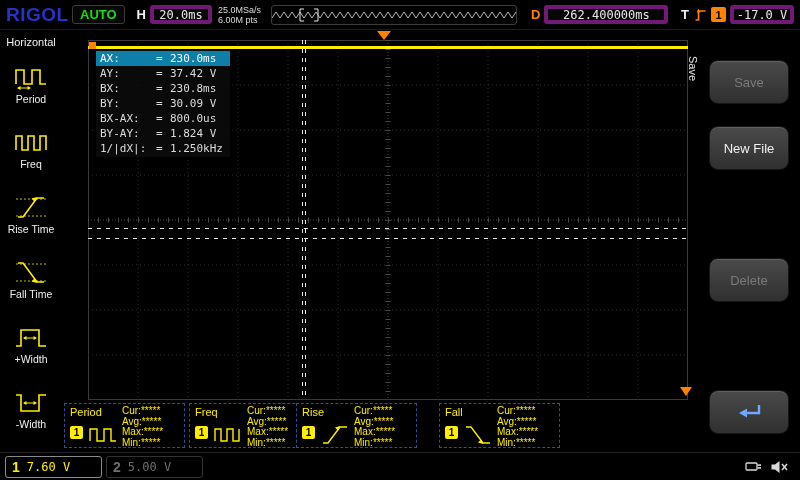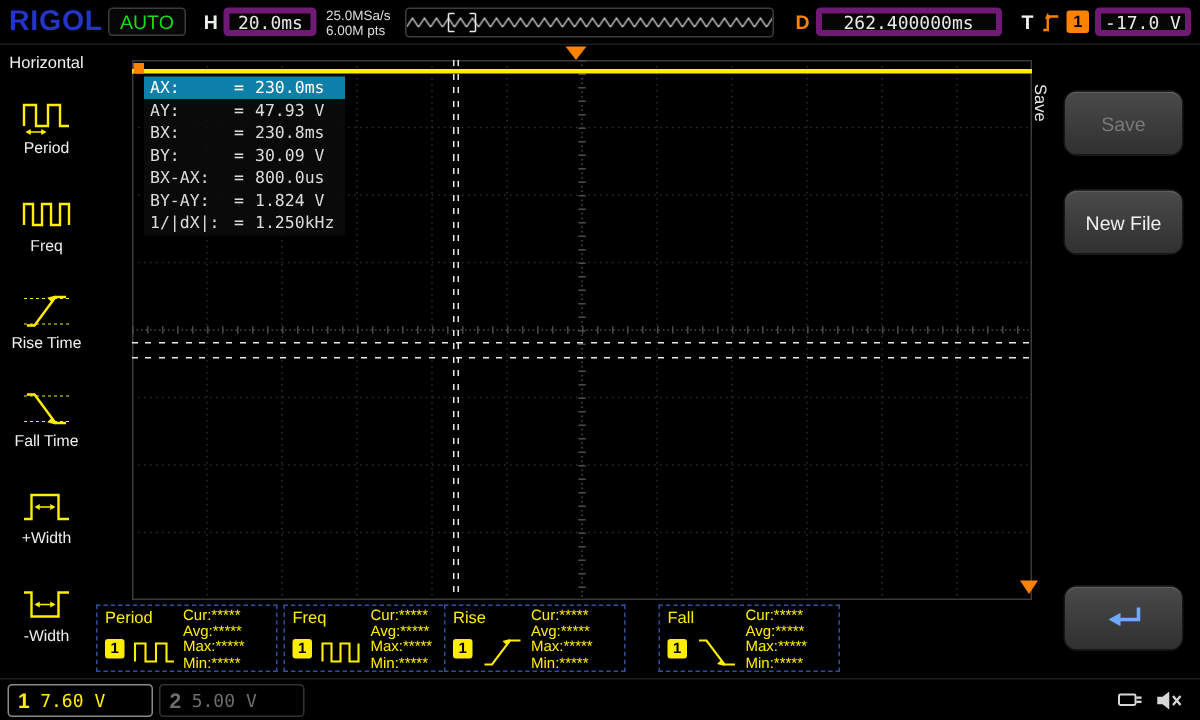--- a/index.html
+++ b/index.html
@@ -10,7 +10,7 @@
   
   .topbar{position:absolute;left:0;top:0;width:800px;height:30px;display:flex;align-items:center;padding:0 6px;border-bottom:1px solid #1c1c1c}
   .logo{font-weight:bold;font-size:19px;color:#2334c8;width:62px;letter-spacing:.5px}
-  .badge-auto{margin-left:4px;padding:1px 7px;border:1px solid #3c3c3c;border-radius:3px;background:#070707;color:#15dd15;font-weight:normal;font-size:13px}
+  .badge-auto{margin-left:4px;padding:1px 7px;border:1px solid #3c3c3c;border-radius:3px;background:#070707;color:#15dd15;font-weight:bold;font-size:13px}
   .lbl-white{color:#f0f0f0;font-weight:bold;font-size:13px;margin-left:12px}
   .valbox{margin-left:4px;height:19px;background:#060606;border:4px solid #701a75;border-radius:3px;color:#e8e8e8;font-size:12px;display:flex;align-items:center;justify-content:center;font-family:"DejaVu Sans Mono",monospace}
   .h-box{width:62px}

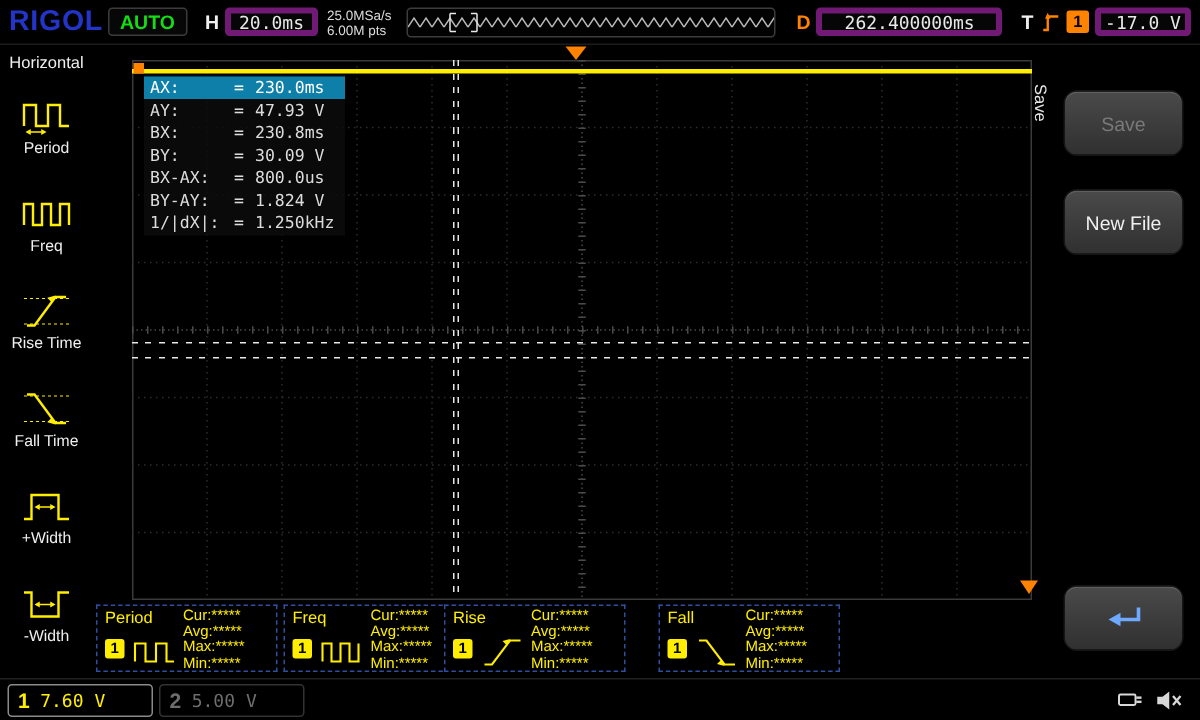--- a/index.html
+++ b/index.html
@@ -210,7 +210,7 @@
     <div class="cur-row">
       <span class="cur-lbl">AY:</span>
         <span class="cur-eq">=</span>
-        <span class="cur-val">47.93 V</span>
+        <span class="cur-val">37.42 V</span>
     </div>
     <div class="cur-row">
       <span class="cur-lbl">BX:</span>

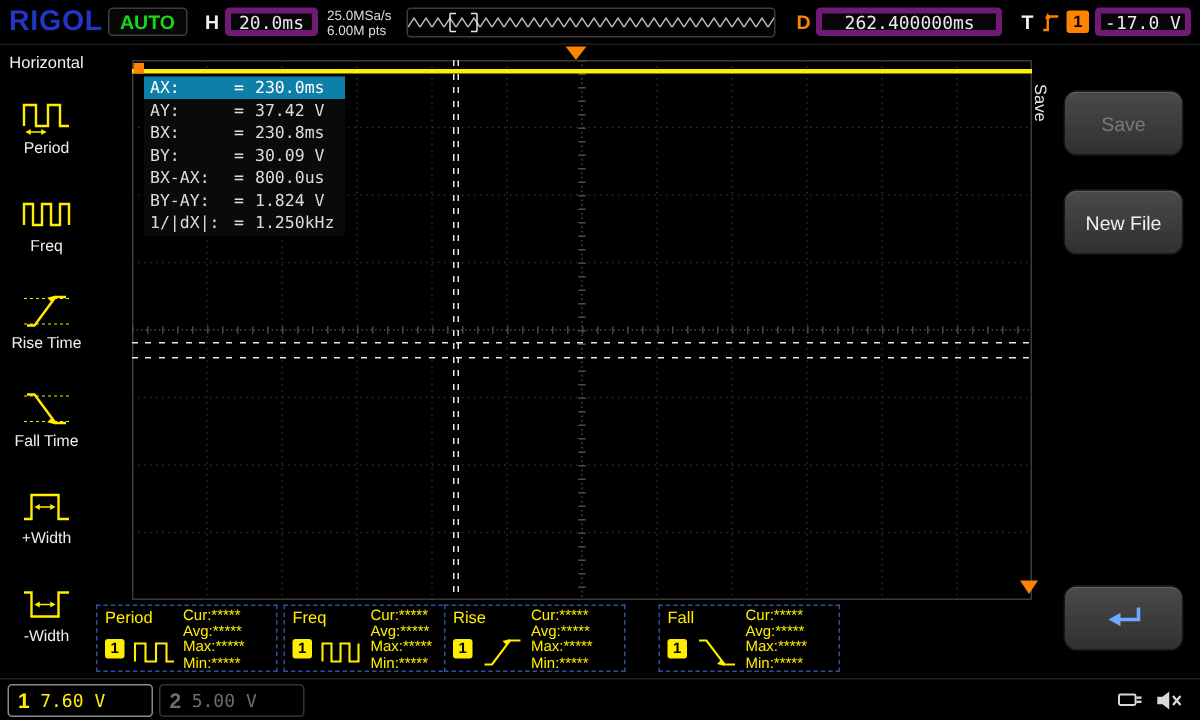--- a/index.html
+++ b/index.html
@@ -243,6 +243,7 @@
 
   <div class="menu-btn disabled" style="top:60px">Save</div>
   <div class="menu-btn" style="top:126px">New File</div>
+  <div class="menu-btn disabled" style="top:258px">Delete</div>
   <div class="menu-btn" style="top:390px">
     <svg width="28" height="18" viewBox="0 0 28 18">
       <path d="M24 2 V10 H10" fill="none" stroke="#6fa8ff" stroke-width="2.4"></path>

